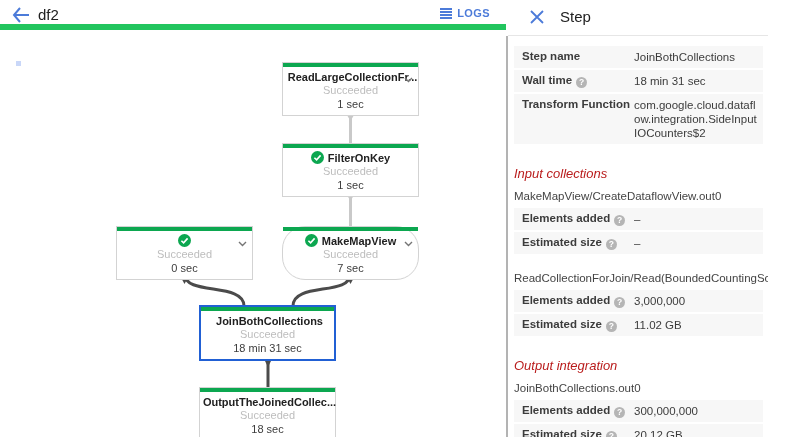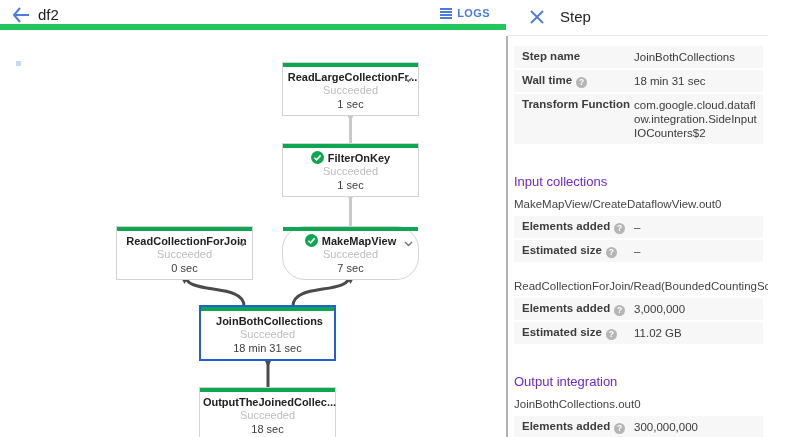--- a/index.html
+++ b/index.html
@@ -58,7 +58,7 @@
           vertical-align:-1px; cursor:pointer; }
   .help::after { content:"?"; }
 
-  .section-h { margin-top:28px; font-size:13px; color:#6d28d9; }
+  .section-h { margin-top:20px; font-size:13px; color:#b91c1c;font-style:italic; }
   .coll-name { margin:9px 0 6px; font-size:11.5px; color:#444; }
   .coll-name.gap { margin-top:16px; }
 </style>

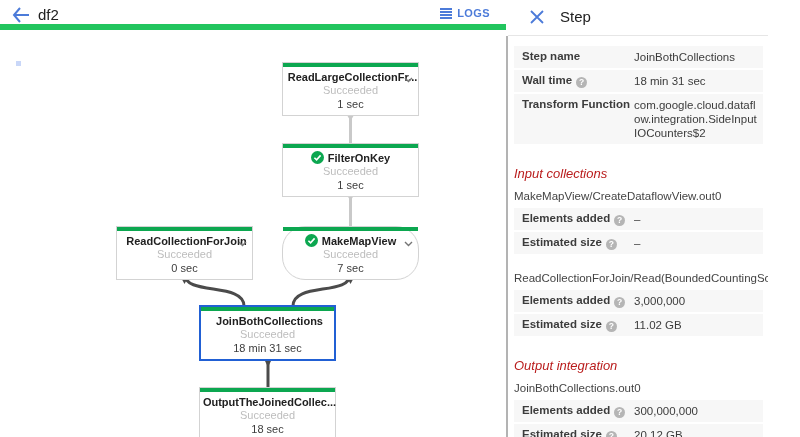--- a/index.html
+++ b/index.html
@@ -135,7 +135,6 @@
               <circle cx="6.5" cy="6.5" r="6.5" fill="#0ca750"></circle>
               <path d="M3.4 6.7 L5.6 8.9 L9.6 4.4" stroke="#fff" stroke-width="1.6" fill="none"></path>
             </svg>
-          <span>ReadCollectionForJoin</span>
           <span class="chev"><svg width="9" height="6">
                 <path d="M1 1 L4.5 4.5 L8 1" stroke="#757575" stroke-width="1.4" fill="none"></path>
               </svg></span>

